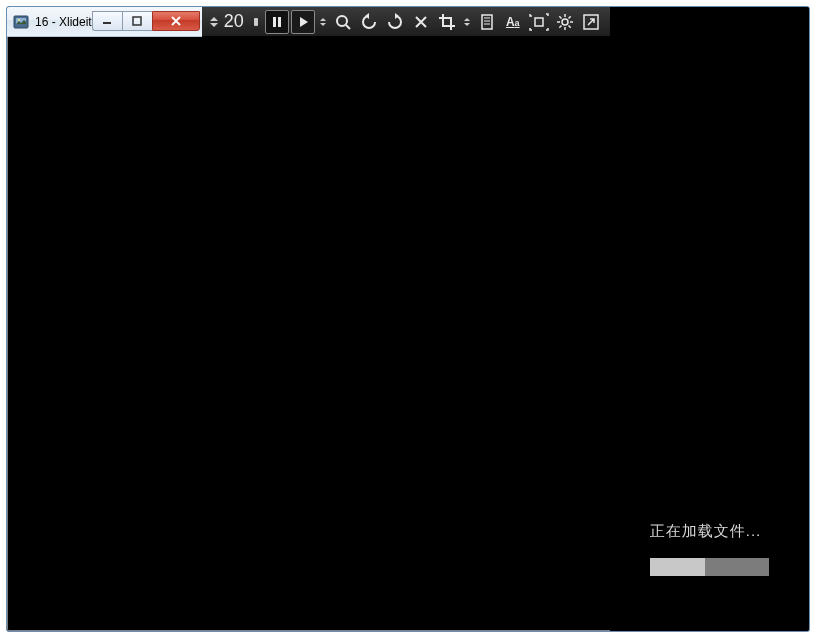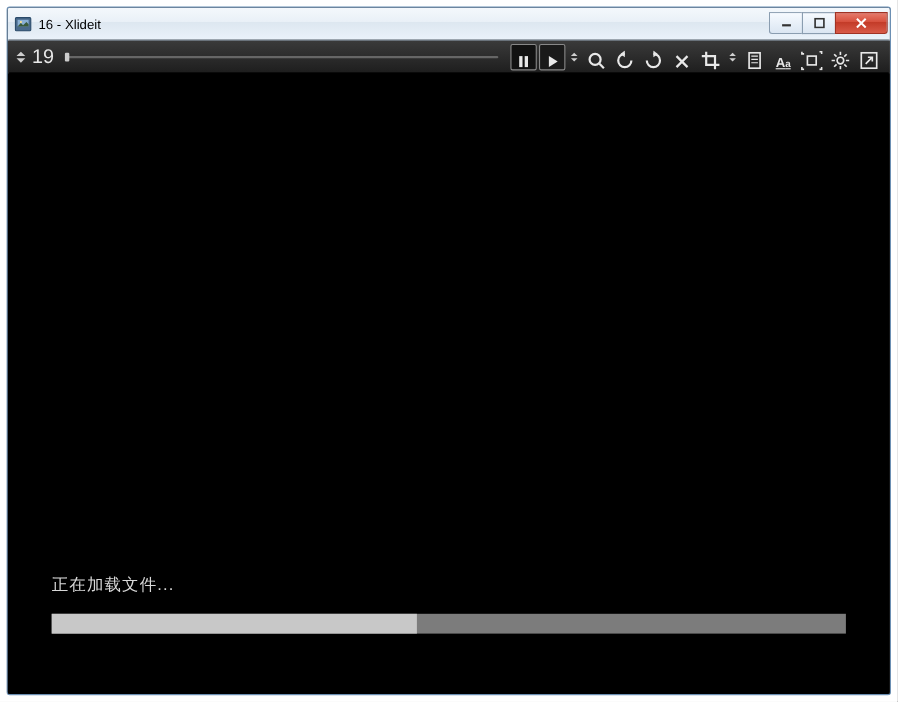--- a/index.html
+++ b/index.html
@@ -18,7 +18,7 @@
     border-radius: 3px;
     box-shadow: 0 0 0 1px rgba(255,255,255,0.5) inset;
     display: flex;
-    flex-direction: column;
+    flex-direction: row;
     overflow: hidden;
     background: #000;
   }

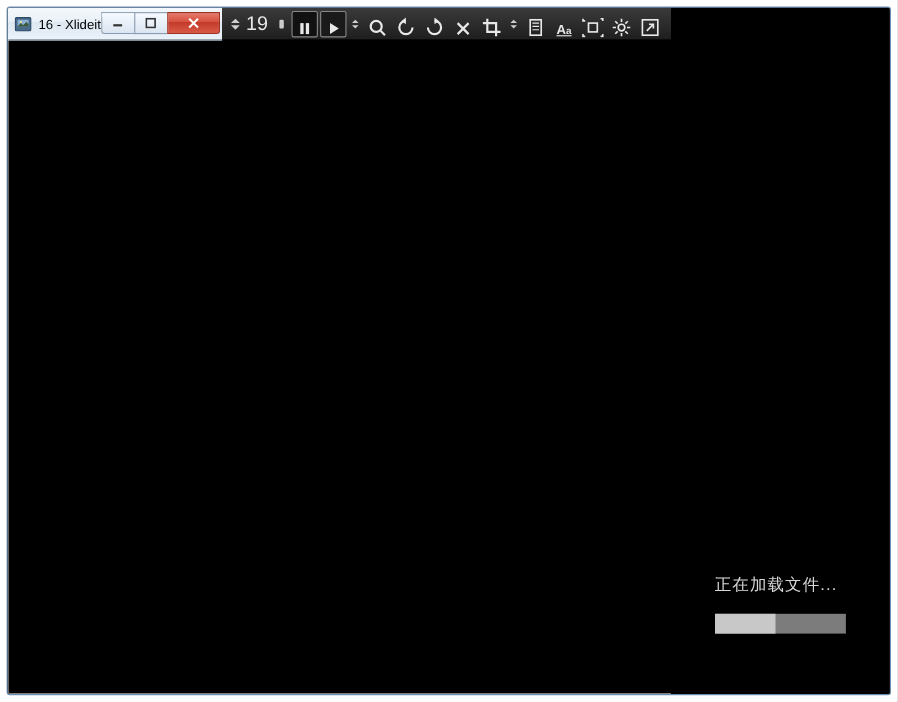--- a/index.html
+++ b/index.html
@@ -193,7 +193,7 @@
         <div class="tri up"></div>
         <div class="tri down"></div>
       </div>
-      <div class="file-num">19</div>
+      <div class="file-num">20</div>
       <div class="seekbar">
         <div class="thumb"></div>
       </div>

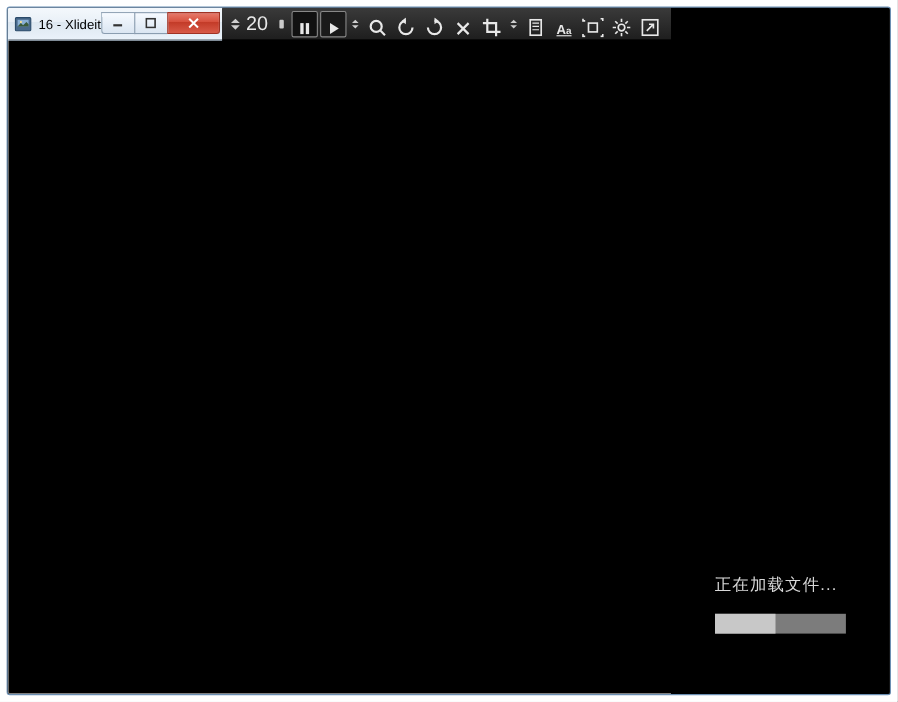--- a/index.html
+++ b/index.html
@@ -104,7 +104,7 @@
   .tbtn {
     width: 24px; height: 24px;
     margin: 0 1px;
-    display: flex; align-items: flex-end; justify-content: center;
+    display: flex; align-items: center; justify-content: center;
     color: #e8e8e8;
     border-radius: 2px;
     text-decoration: underline;

